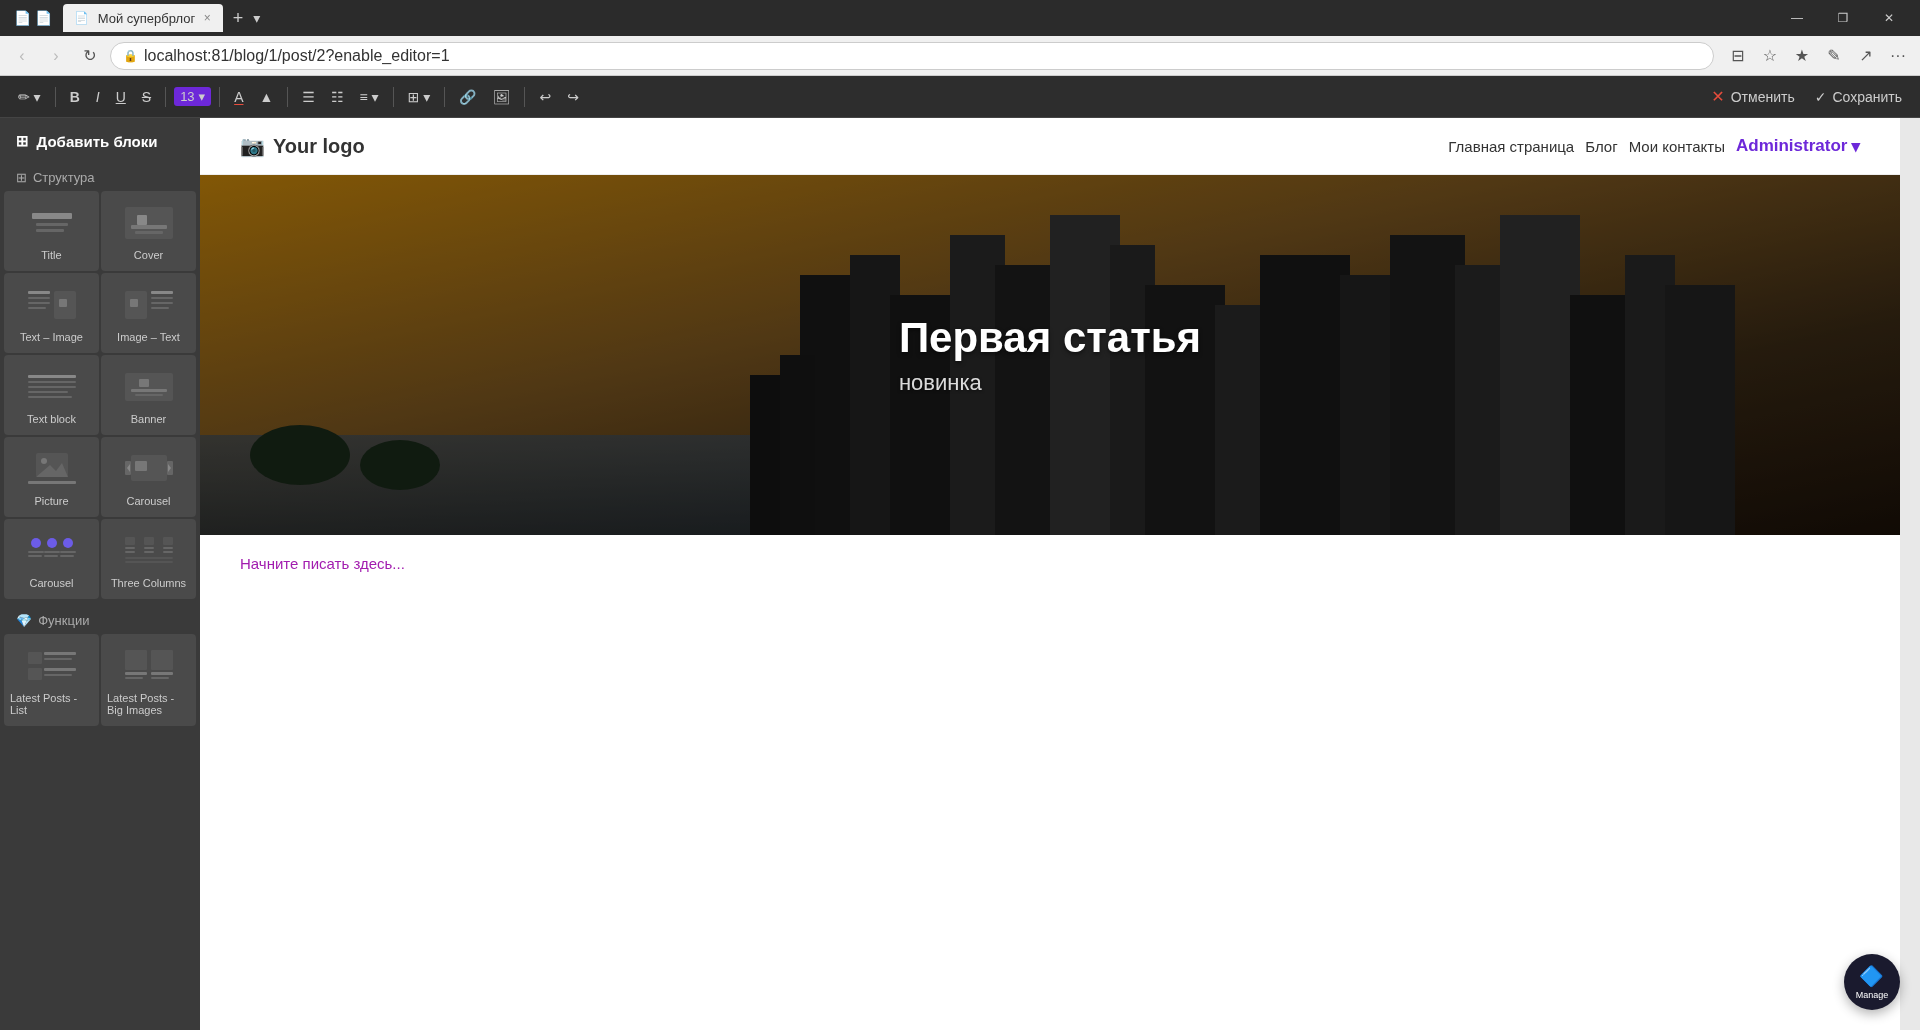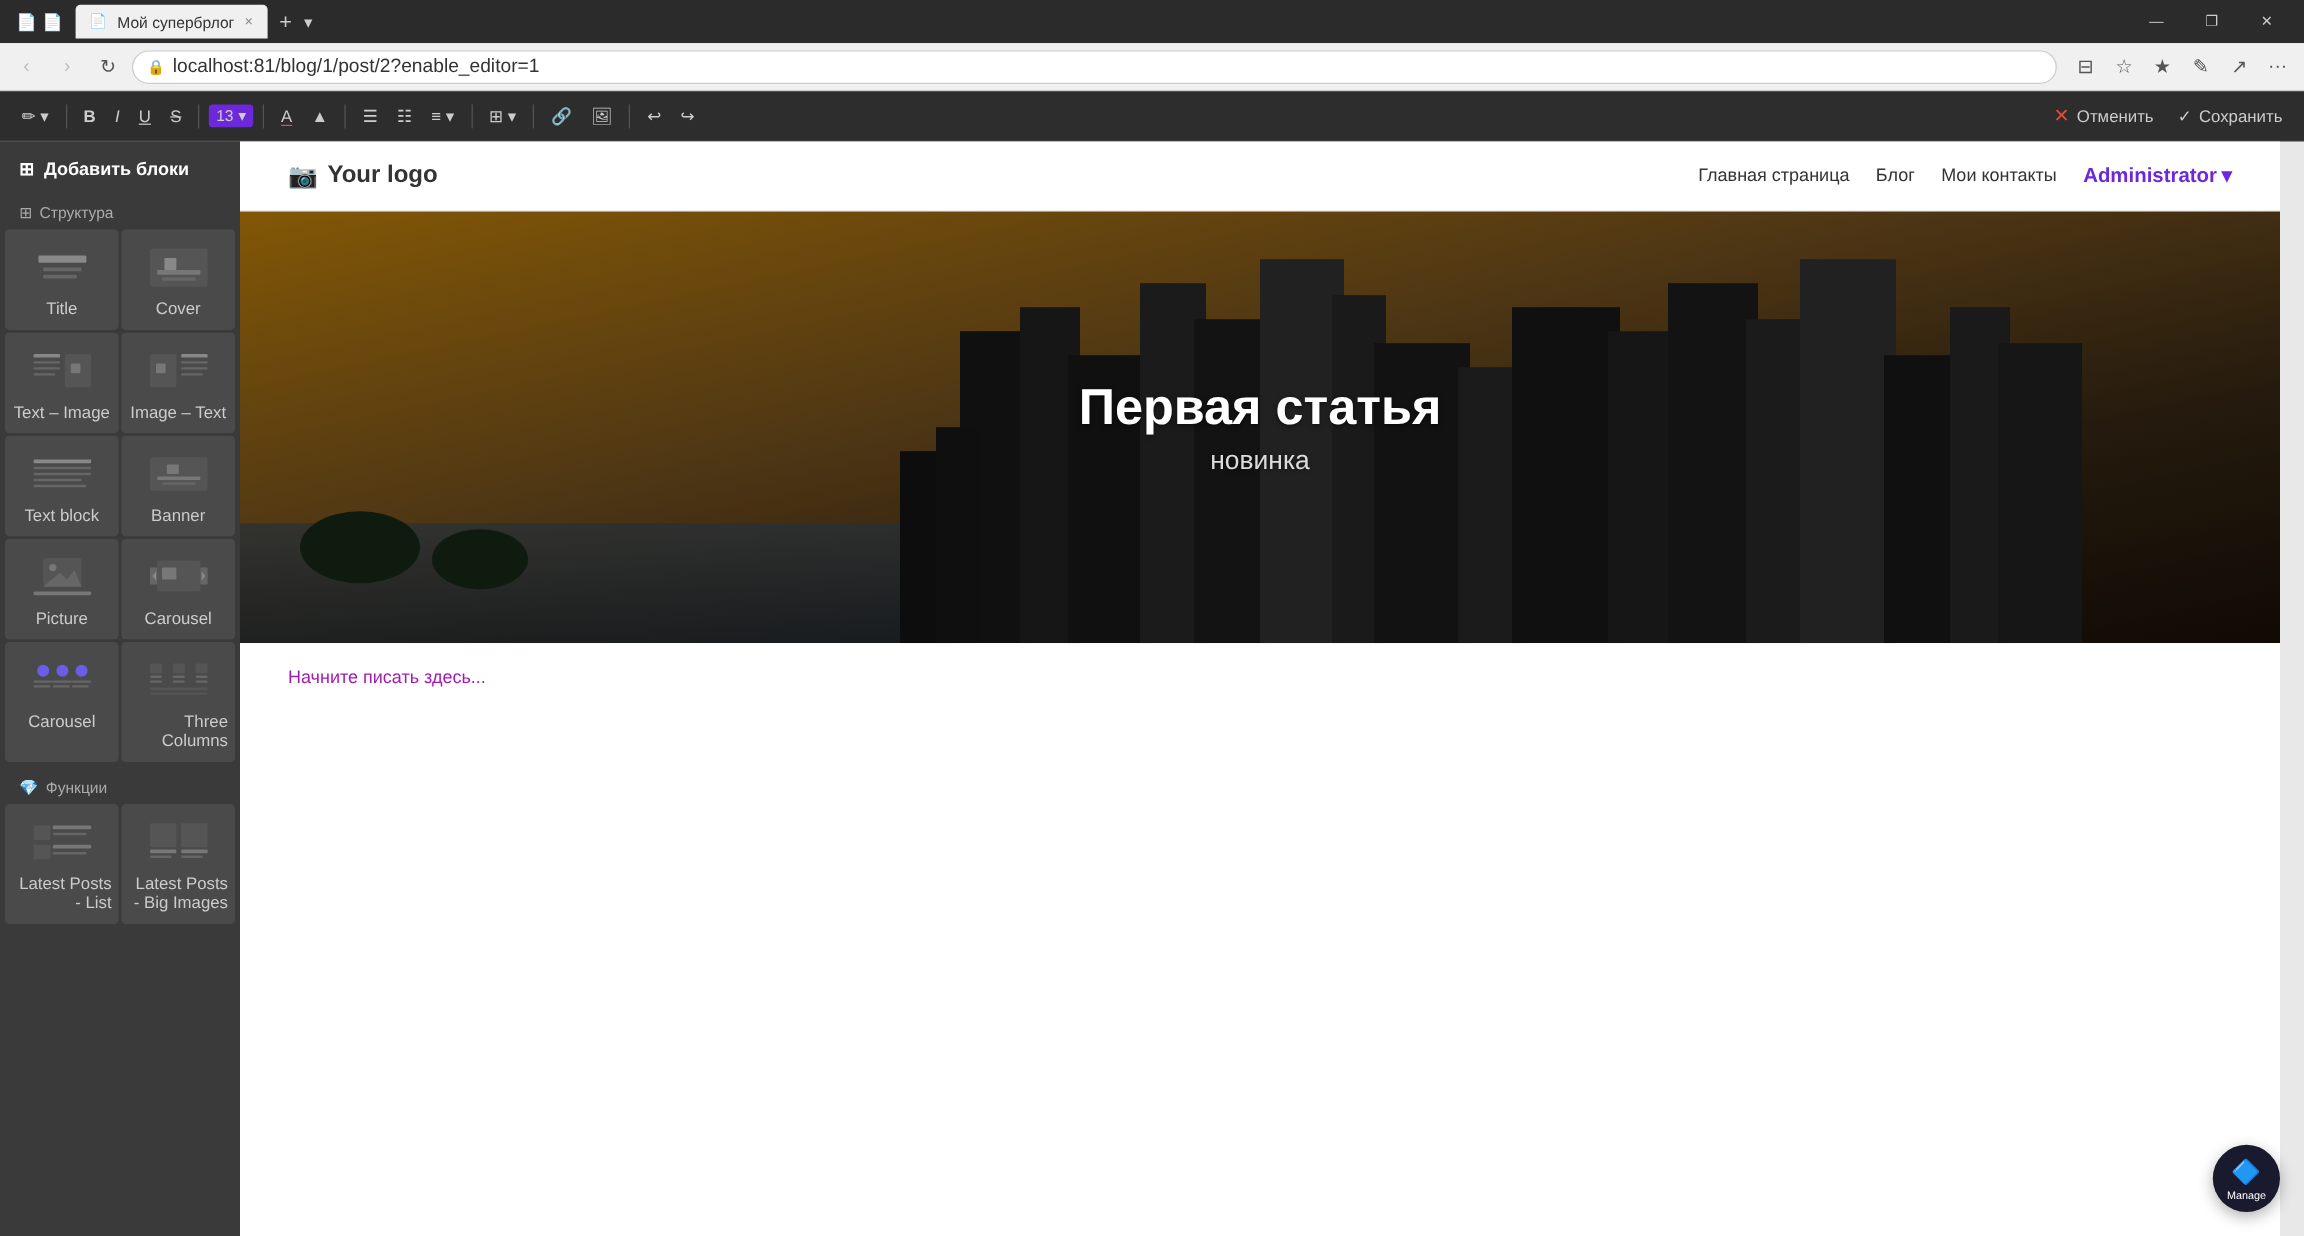--- a/index.html
+++ b/index.html
@@ -59,7 +59,7 @@
     .site-header { display: flex; align-items: center; padding: 16px 40px; background: white; border-bottom: 1px solid #eee; }
     .site-logo { display: flex; align-items: center; gap: 8px; font-size: 20px; font-weight: 700; color: #333; }
     .logo-icon { font-size: 20px; }
-    .site-nav { margin-left: auto; display: flex; align-items: center; gap: 22px; }
+    .site-nav { margin-left: auto; display: flex; align-items: center; gap: 11px; }
     .nav-link { color: #333; text-decoration: none; font-size: 15px; }
     .nav-dropdown { display: flex; align-items: center; gap: 4px; color: #6d28d9; font-size: 17px; font-weight: 700; cursor: pointer; }
 

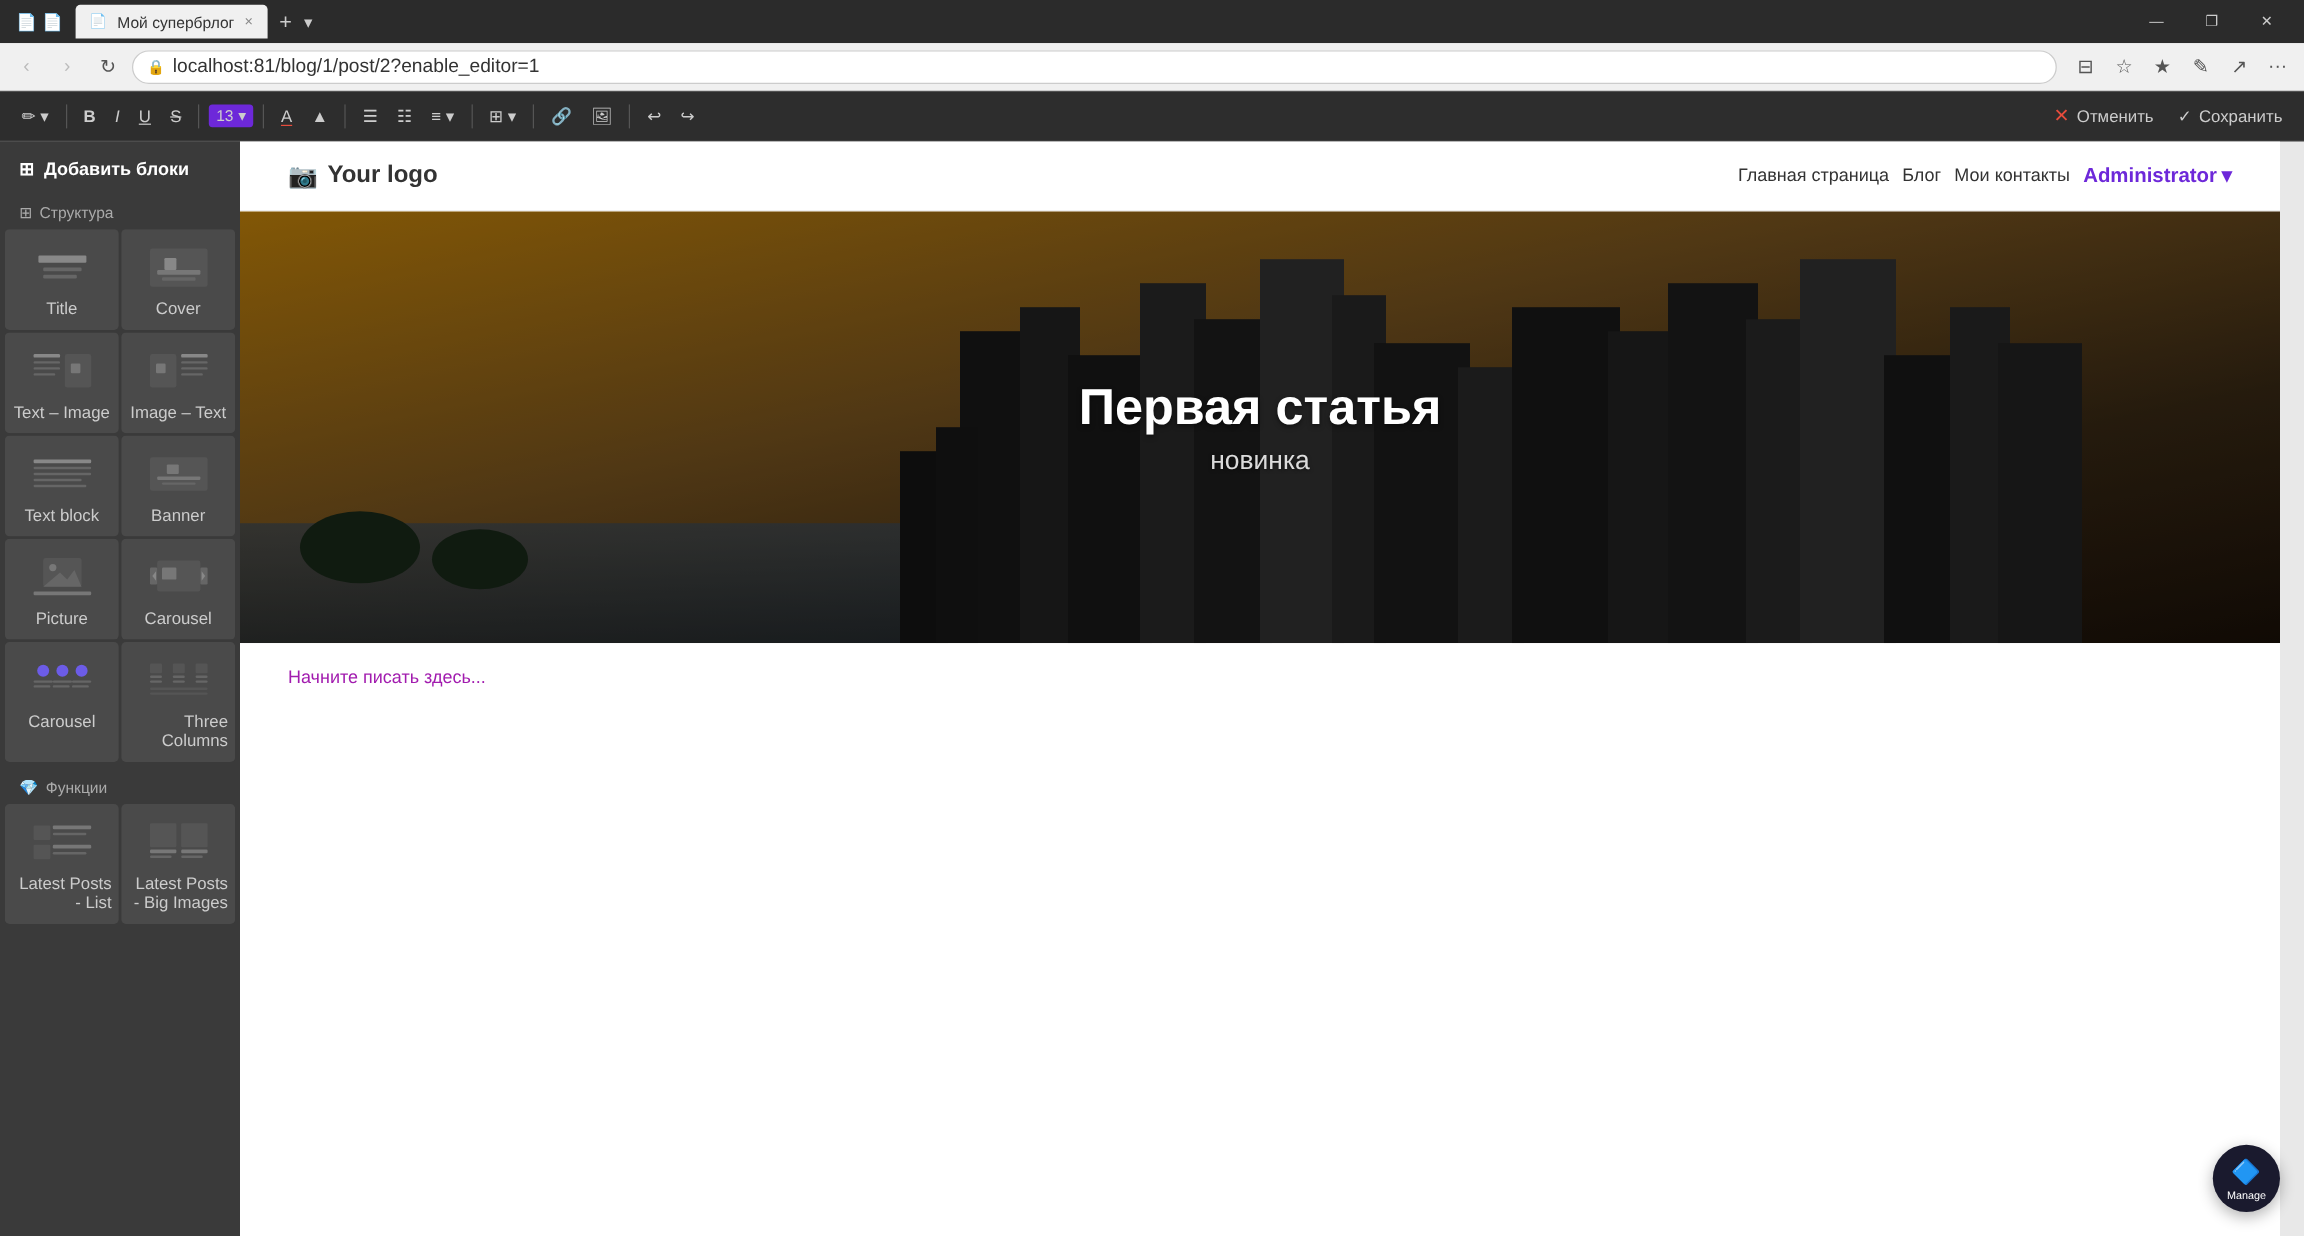--- a/index.html
+++ b/index.html
@@ -46,7 +46,7 @@
     .blocks-grid { display: grid; grid-template-columns: 1fr 1fr; gap: 2px; padding: 0 4px 4px; }
     .block-item { background: #4a4a4a; border-radius: 4px; padding: 8px 4px; display: flex; flex-direction: column; align-items: center; gap: 4px; cursor: pointer; border: 2px solid transparent; }
     .block-icon { width: 60px; height: 44px; display: flex; align-items: center; justify-content: center; }
-    .block-label { color: #ccc; font-size: 14px; text-align: right; }
+    .block-label { color: #ccc; font-size: 11px; text-align: left; }
 
     
     .block-icon svg { width: 56px; height: 40px; }

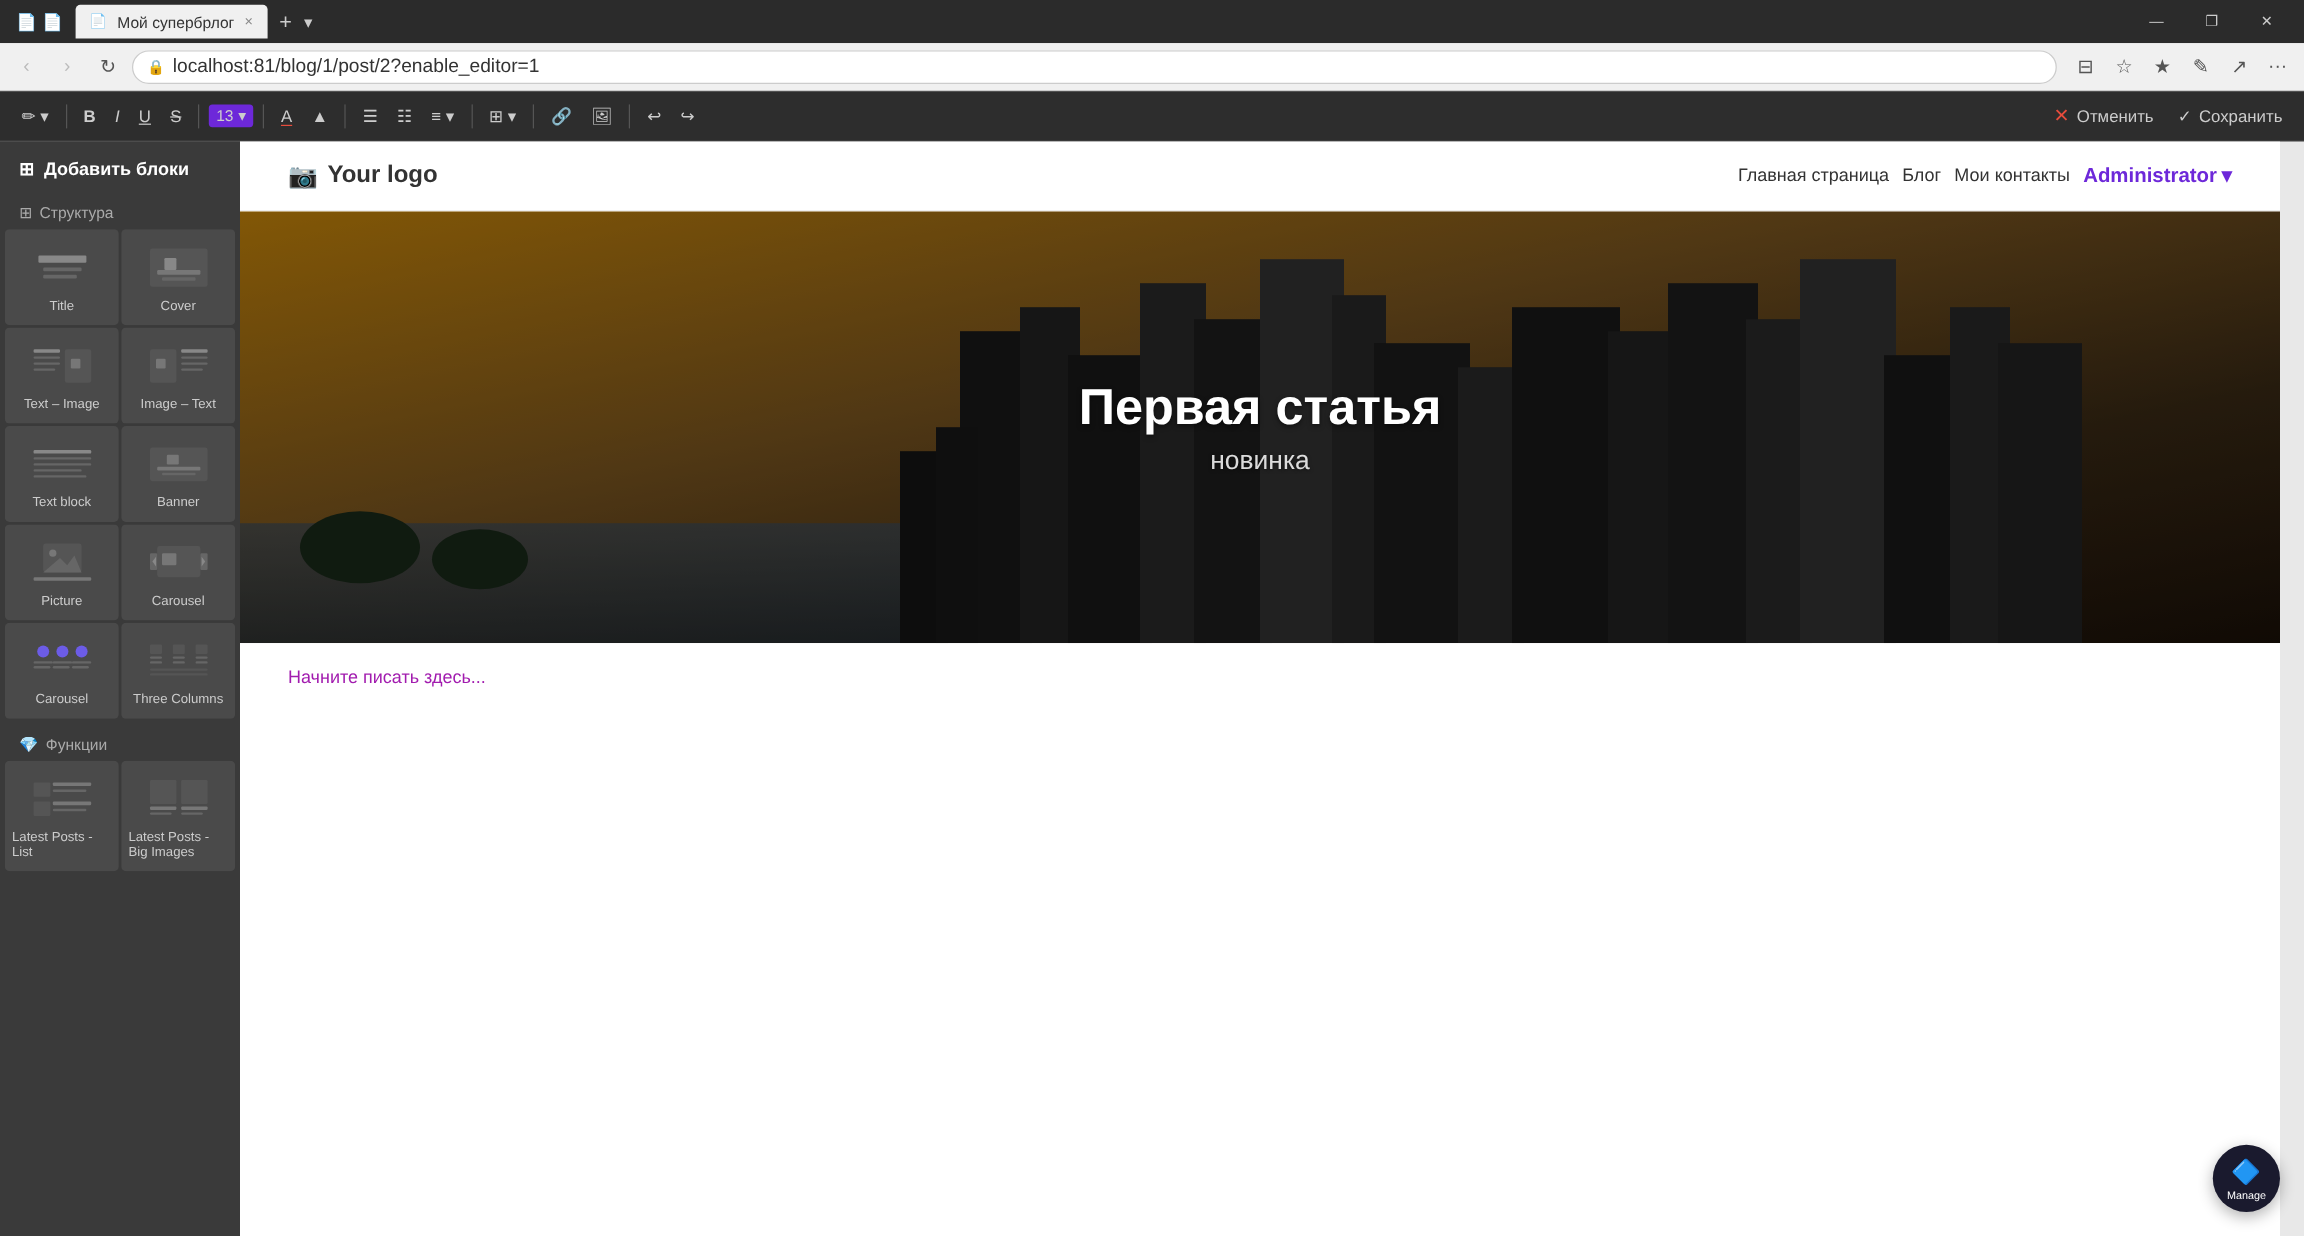--- a/index.html
+++ b/index.html
@@ -65,7 +65,7 @@
 
     
     .hero-section { position: relative; width: 100%; height: 360px; overflow: hidden; }
-    .hero-text { position: absolute; top: 50%; left: 50%; transform: translate(-50%, -50%); text-align: center; color: white; }
+    .hero-text { position: absolute; top: 50%; left: 50%; transform: translate(-50%, -50%); color: white; }
     .hero-title { font-size: 42px; font-weight: 700; margin-bottom: 8px; text-shadow: 0 2px 4px rgba(0,0,0,0.5); }
     .hero-subtitle { font-size: 22px; color: rgba(255,255,255,0.85); text-shadow: 0 1px 3px rgba(0,0,0,0.5); }
 

